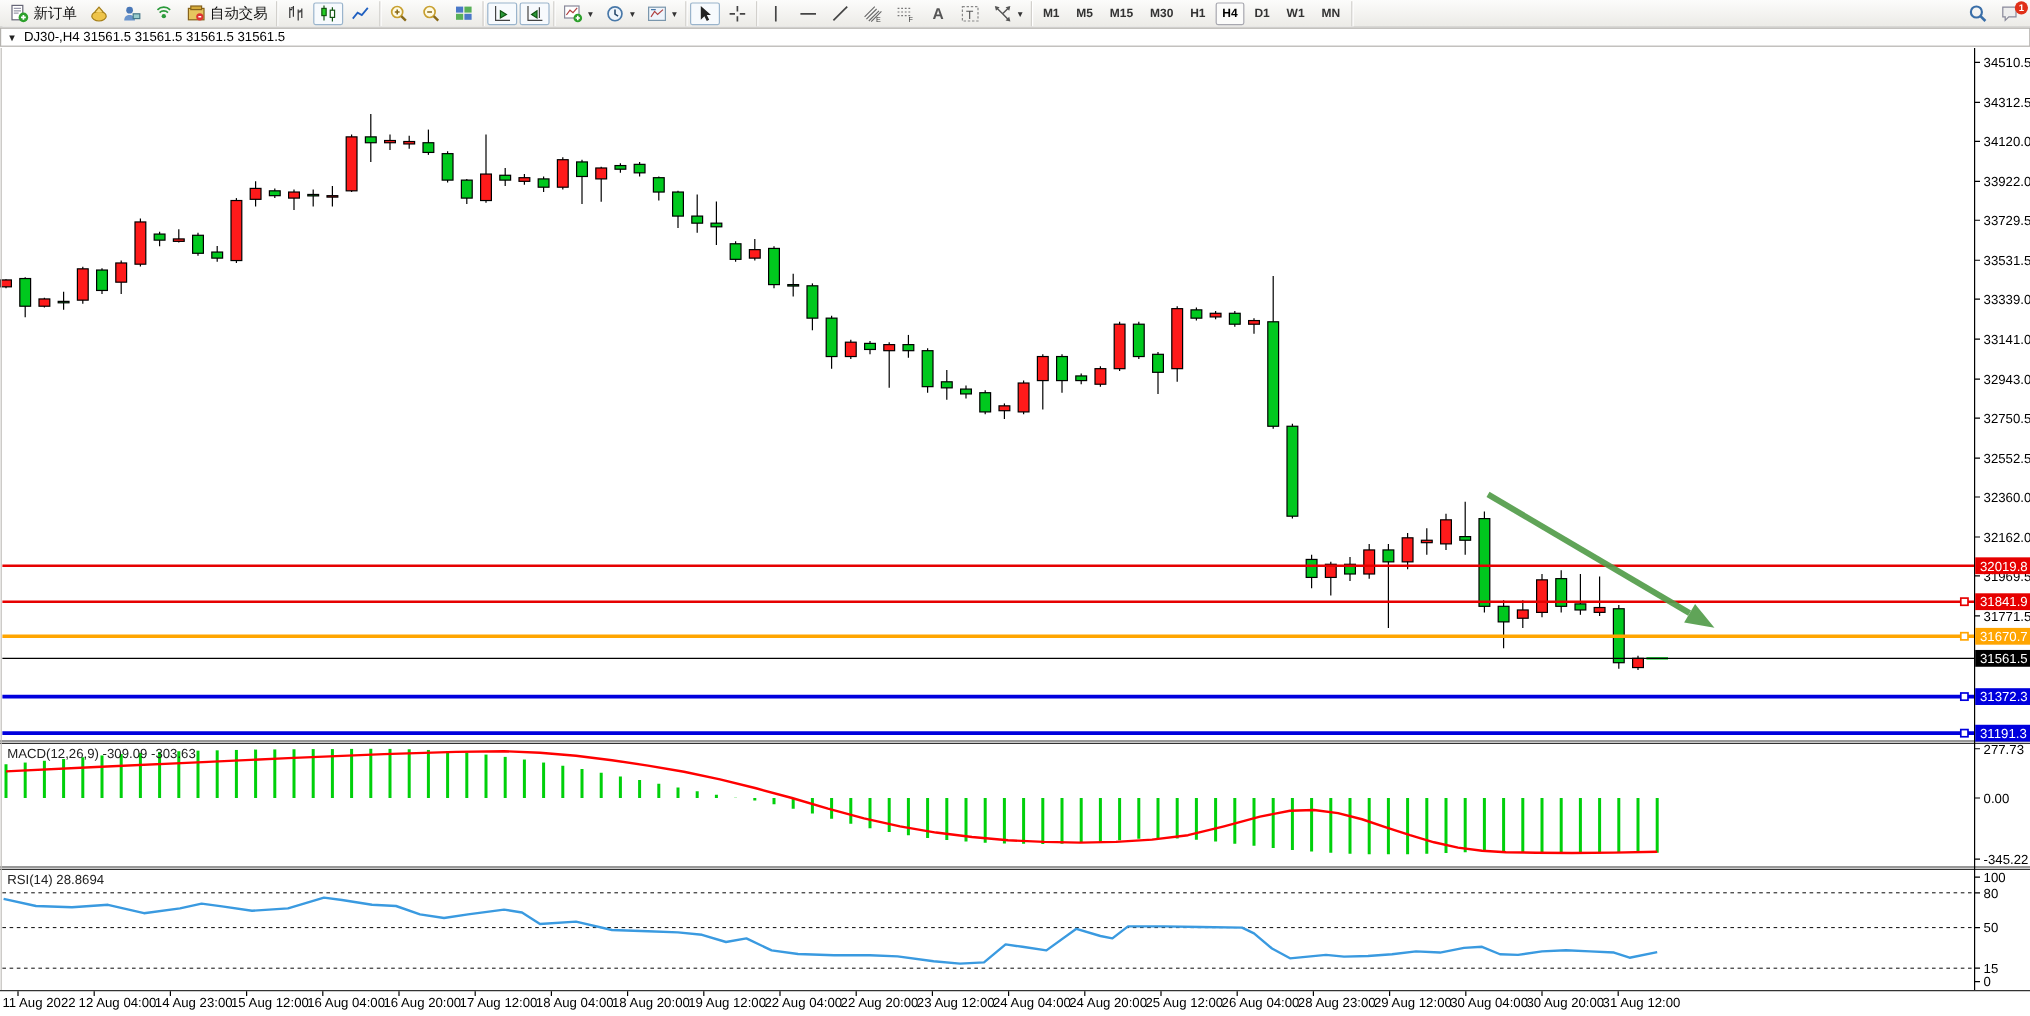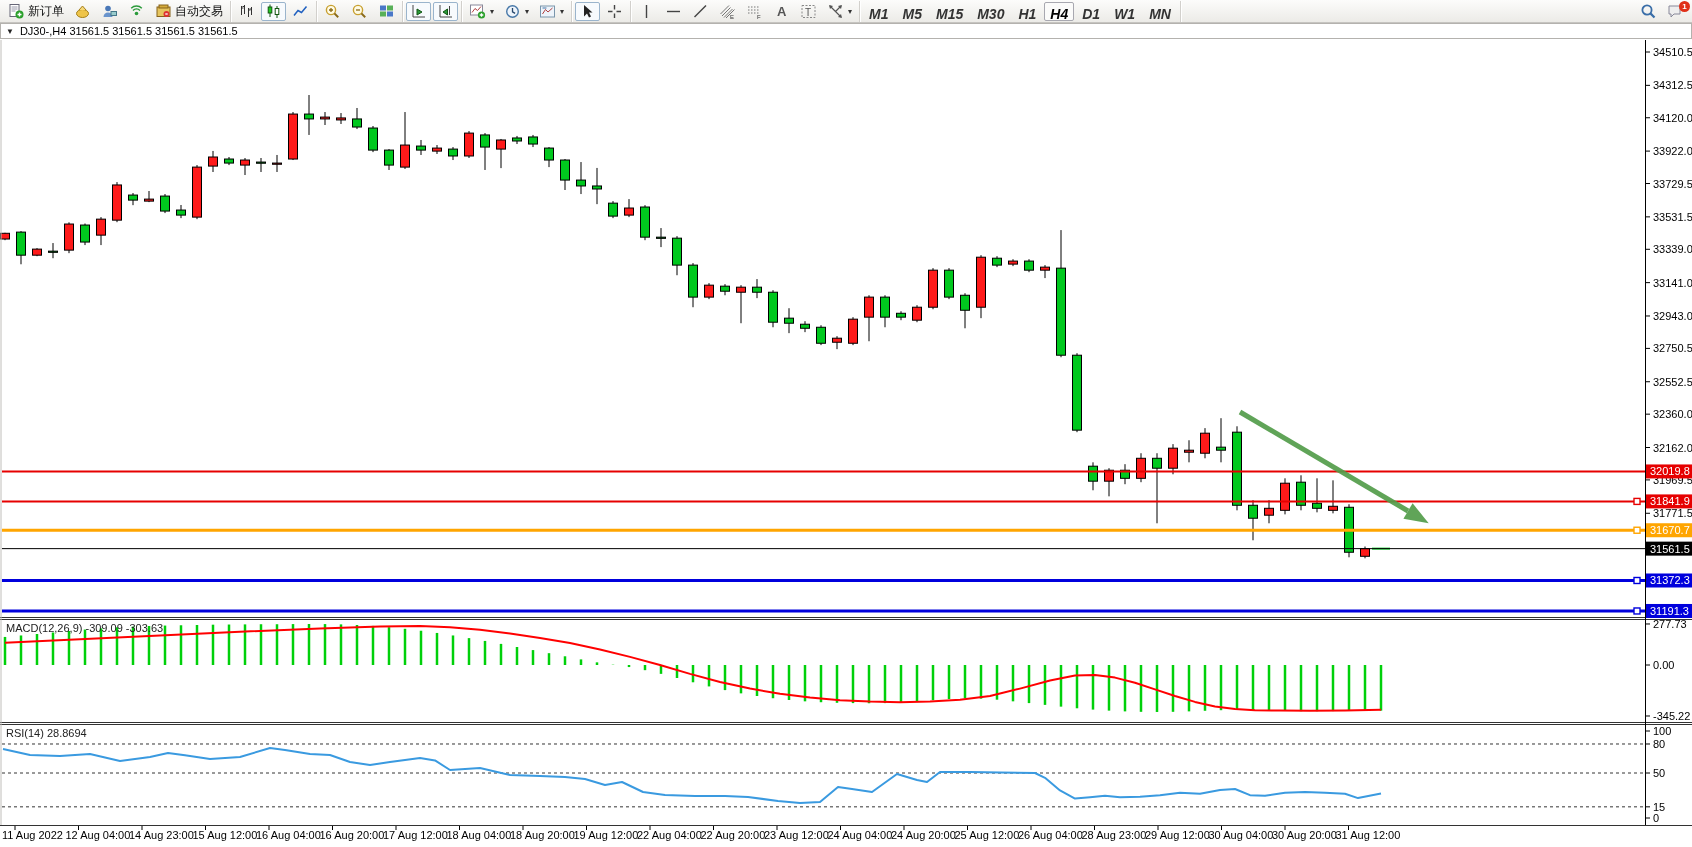--- a/index.html
+++ b/index.html
@@ -17,8 +17,8 @@
   .tbtn.pressed{background:#f7fafd;border-color:#9ab4cc;}
   .tbtn .lbl{font-size:12px;color:#111;white-space:nowrap;}
   .dd{font-size:8px;color:#333;margin-left:1px;}
-  .tf{font-size:14px;font-weight:bold;color:#333;padding:3px 5px;margin:0 1px;height:19px;
-      box-sizing:border-box;border:1px solid transparent;border-radius:2px;cursor:default;font-style:italic;}
+  .tf{font-size:10px;font-weight:bold;color:#333;padding:3px 5px;margin:0 1px;height:19px;
+      box-sizing:border-box;border:1px solid transparent;border-radius:2px;cursor:default;}
   .tf.pressed{background:#fbfbfa;border-color:#a8a8b0;color:#000;}
   .toolbar-right{position:absolute;right:8px;top:0;height:23px;display:flex;align-items:center;gap:10px;}
   .chatwrap{position:relative;}

